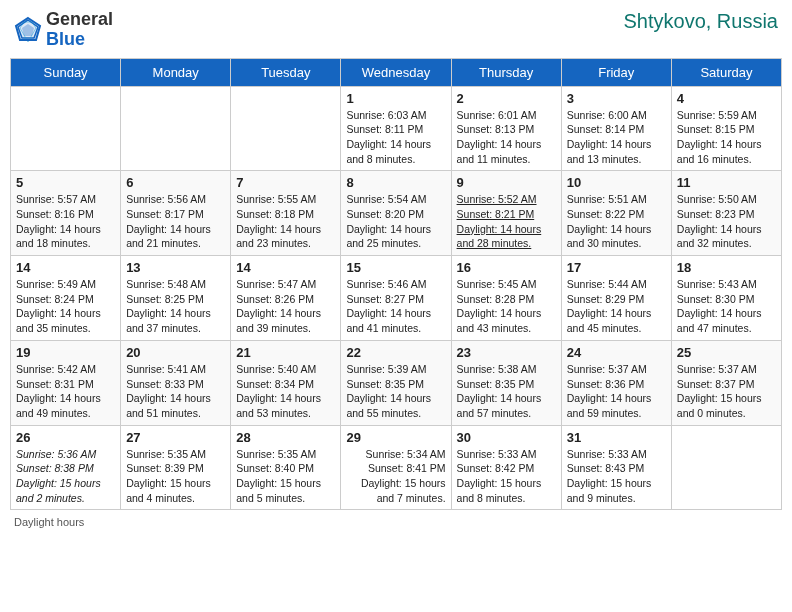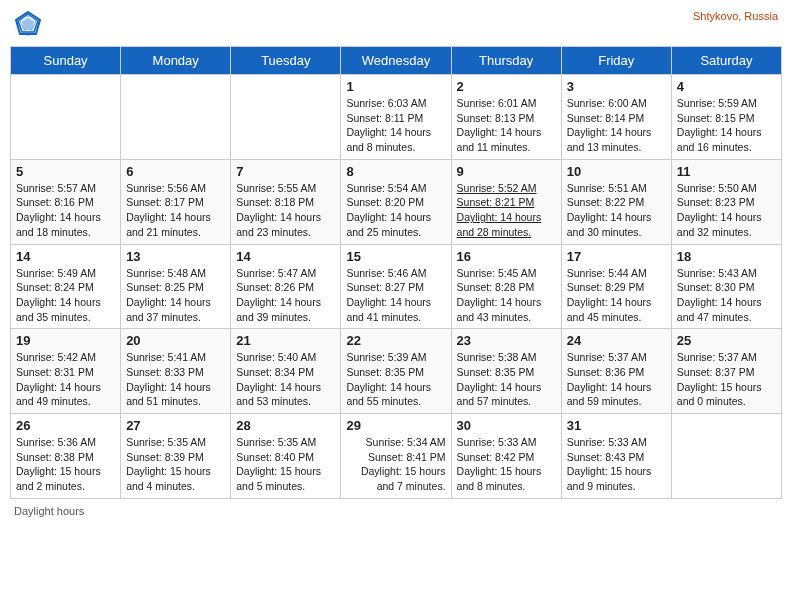--- a/index.html
+++ b/index.html
@@ -112,6 +112,10 @@
         <path d="M10 6 L18 6 L22 12 L14 26 L6 12 Z" fill="none" stroke="#1a9cd8" stroke-width="1" opacity="0.5"></path>
         <path d="M14 2 L26 10 L22 24 L6 24 L2 10 Z" fill="none" stroke="#1565c0" stroke-width="2"></path>
       </svg>
+      <div class="logo-text">
+        <span class="logo-general">General</span><br>
+        <span class="logo-blue">Blue</span>
+      </div>
     </div>
     <div class="title-block">
       <div class="location">Shtykovo, Russia</div>

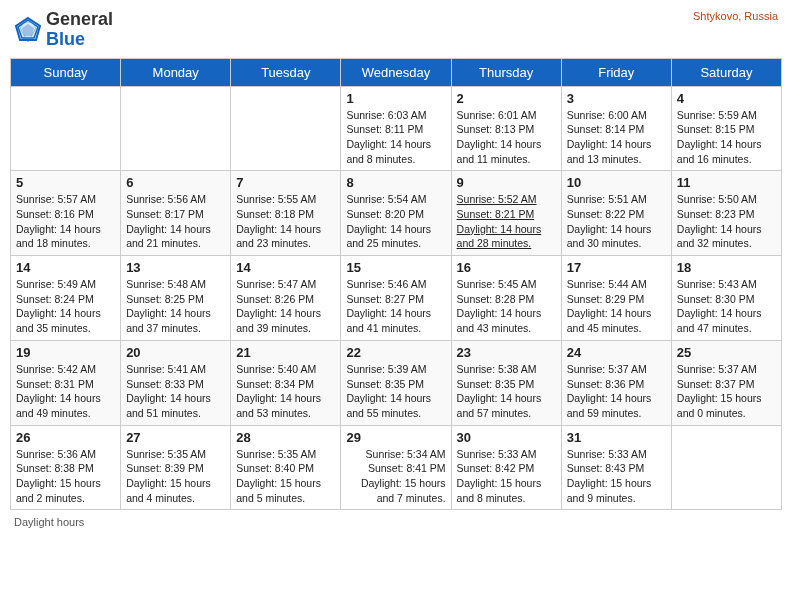--- a/index.html
+++ b/index.html
@@ -48,8 +48,8 @@
       line-height: 1.1;
     }
     .location {
-      font-size: 11px;
-      color: #c2410c;
+      font-size: 20px;
+      color: #0f766e;
     }
     .calendar {
       width: 100%;

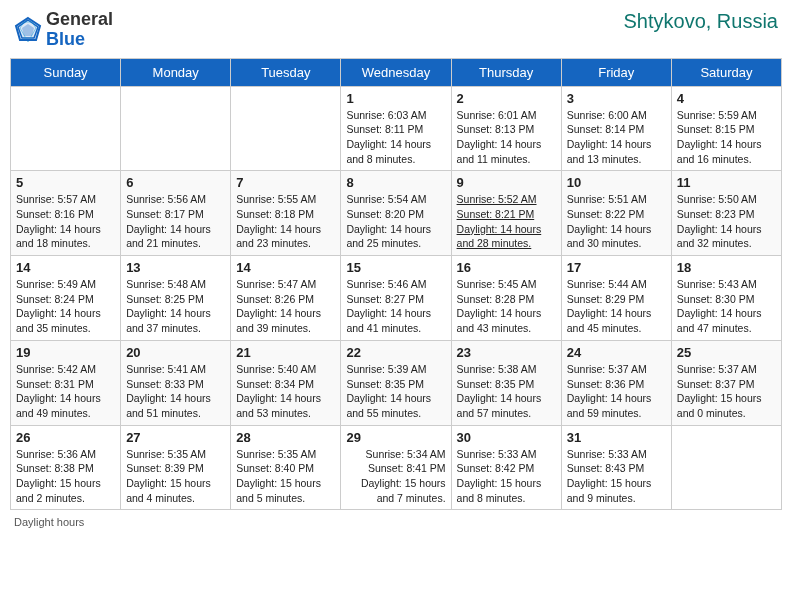--- a/index.html
+++ b/index.html
@@ -324,7 +324,7 @@
         <tr class="row-odd">
           <td>
             <div class="day-number">26</div>
-            <div class="day-info" style="white-space: pre-line;">Sunrise: 5:36 AM
+            <div class="day-info" style="white-space: pre-line; font-style: italic;">Sunrise: 5:36 AM
 Sunset: 8:38 PM
 Daylight: 15 hours
 and 2 minutes.</div>

